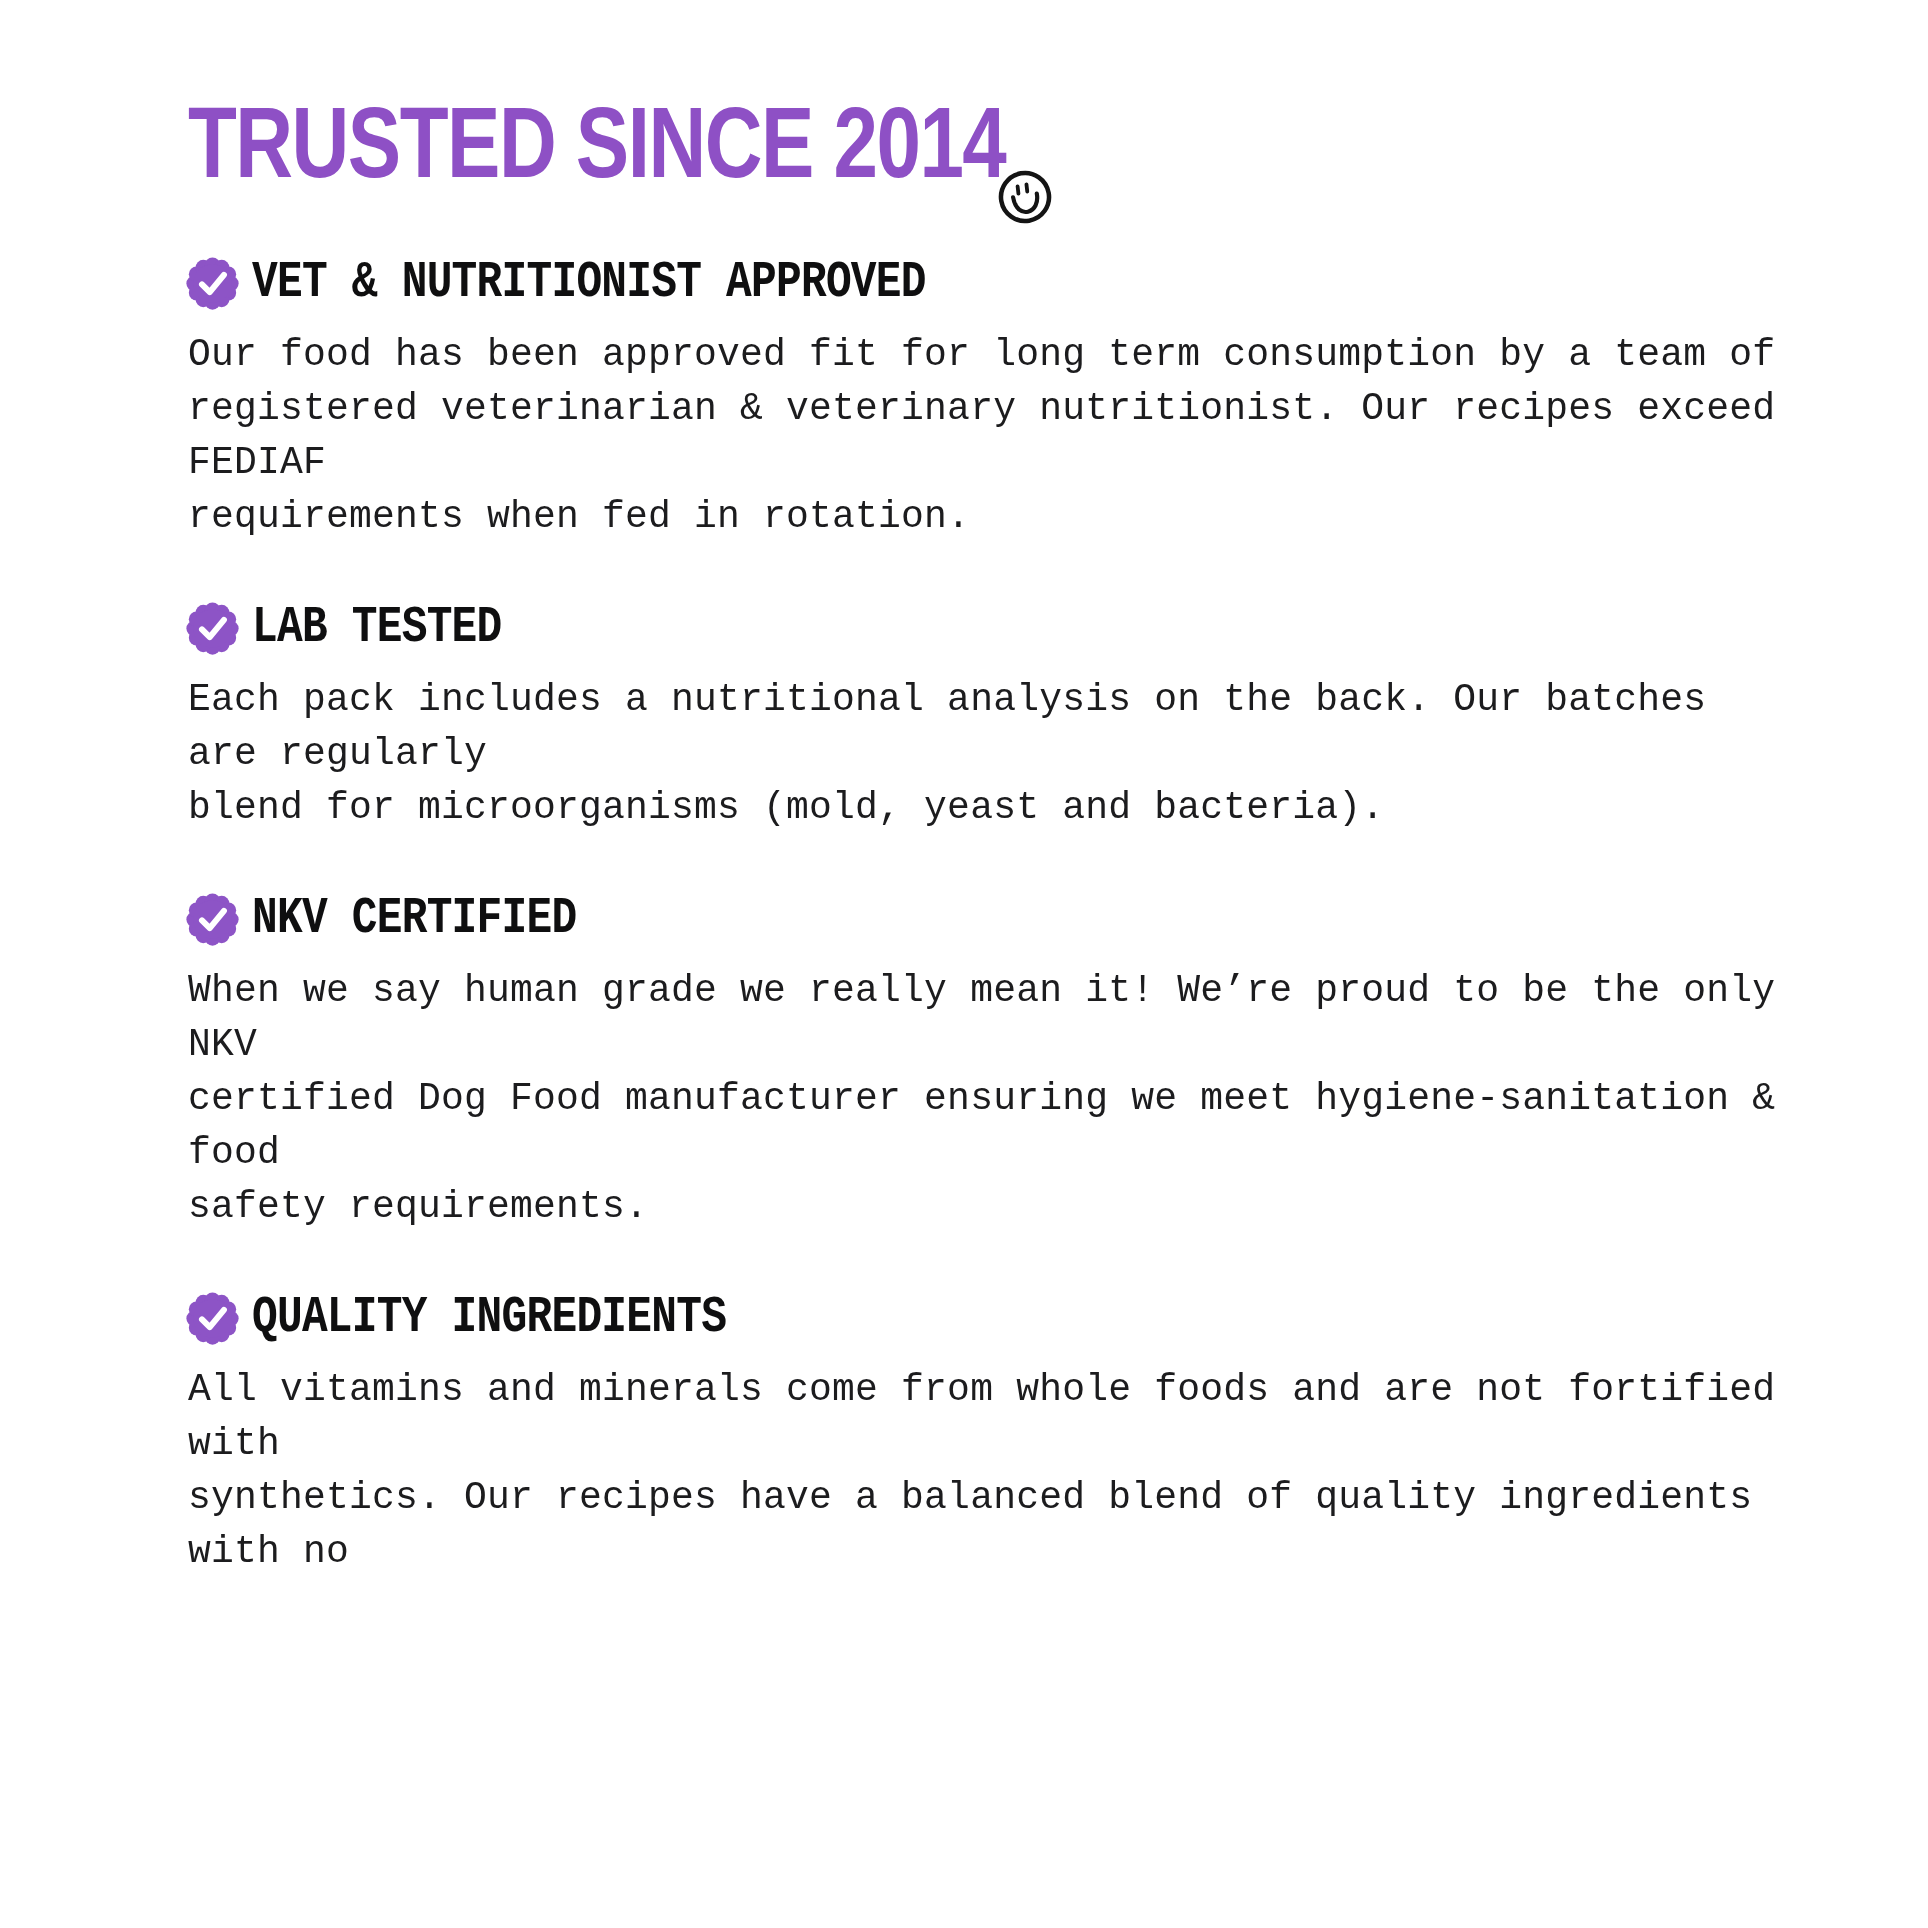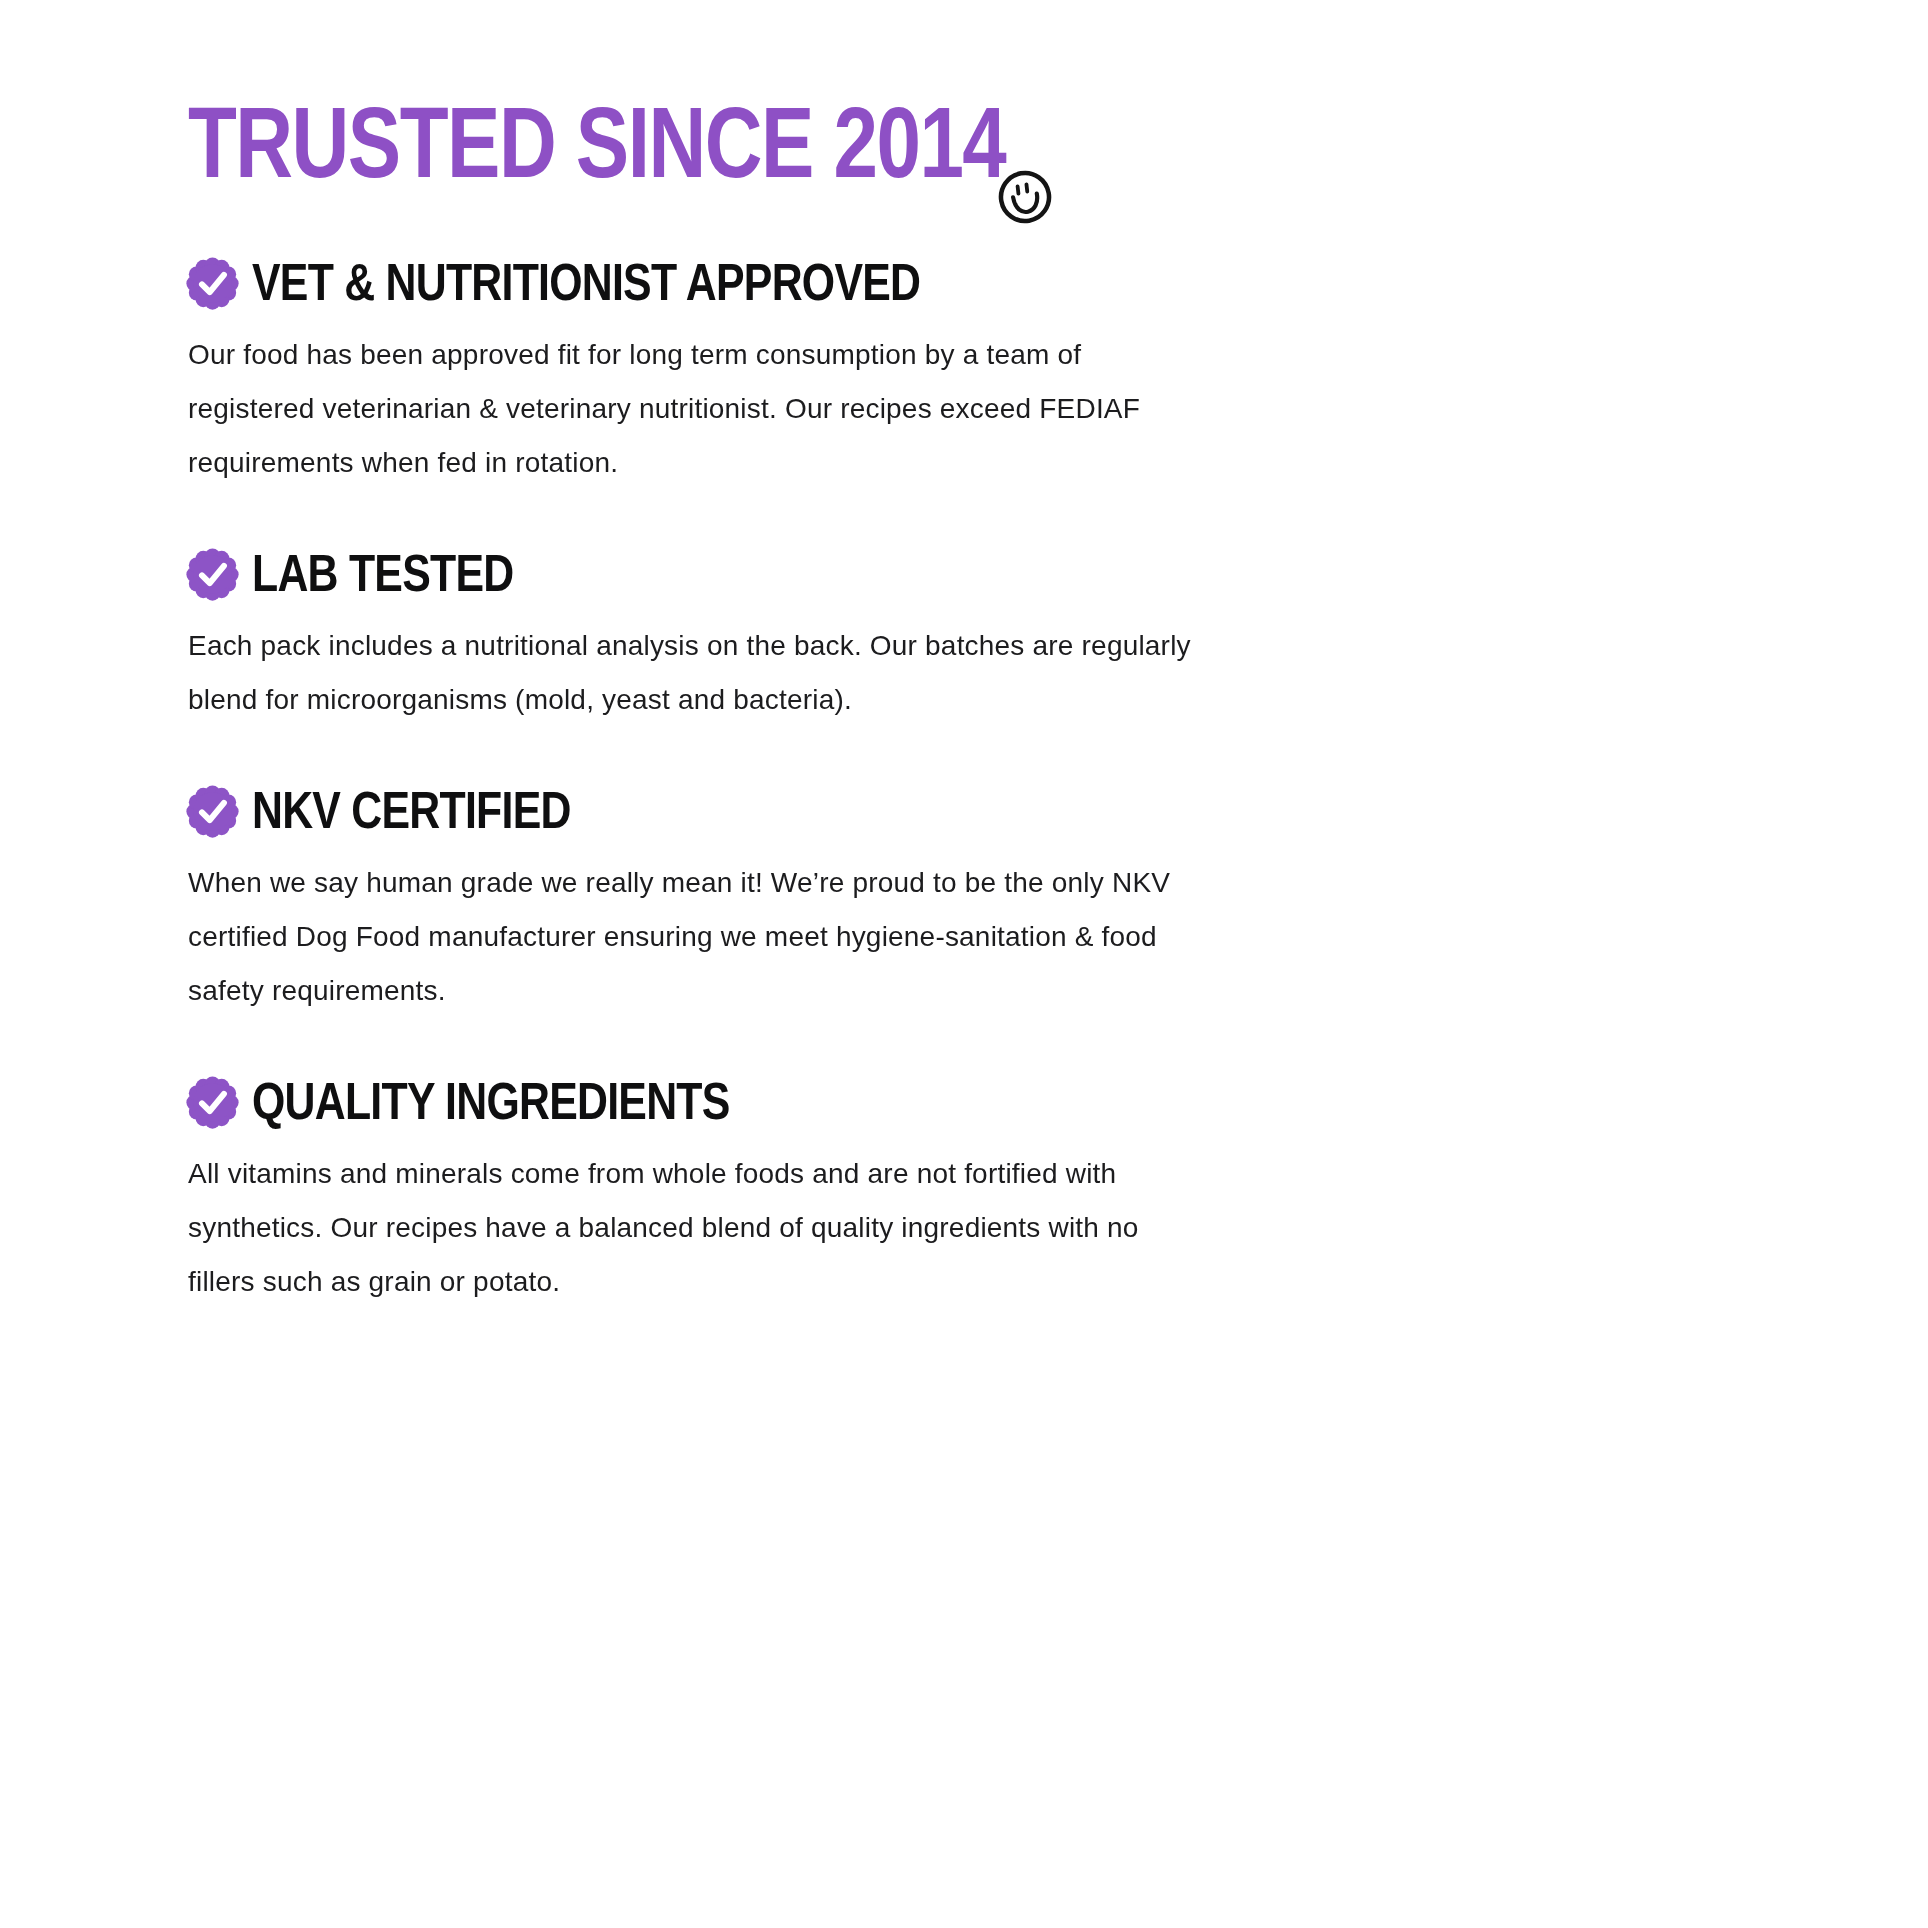--- a/index.html
+++ b/index.html
@@ -33,7 +33,7 @@
     width:58px;height:58px;
     z-index:5;
   }
-  .feature{margin:0 0 56px 0;}
+  .feature{margin:0 0 56px 0;font-family:Liberation Mono, monospace;}
   .feature-heading-row{
     display:flex;align-items:center;gap:11.3px;height:56px;
   }

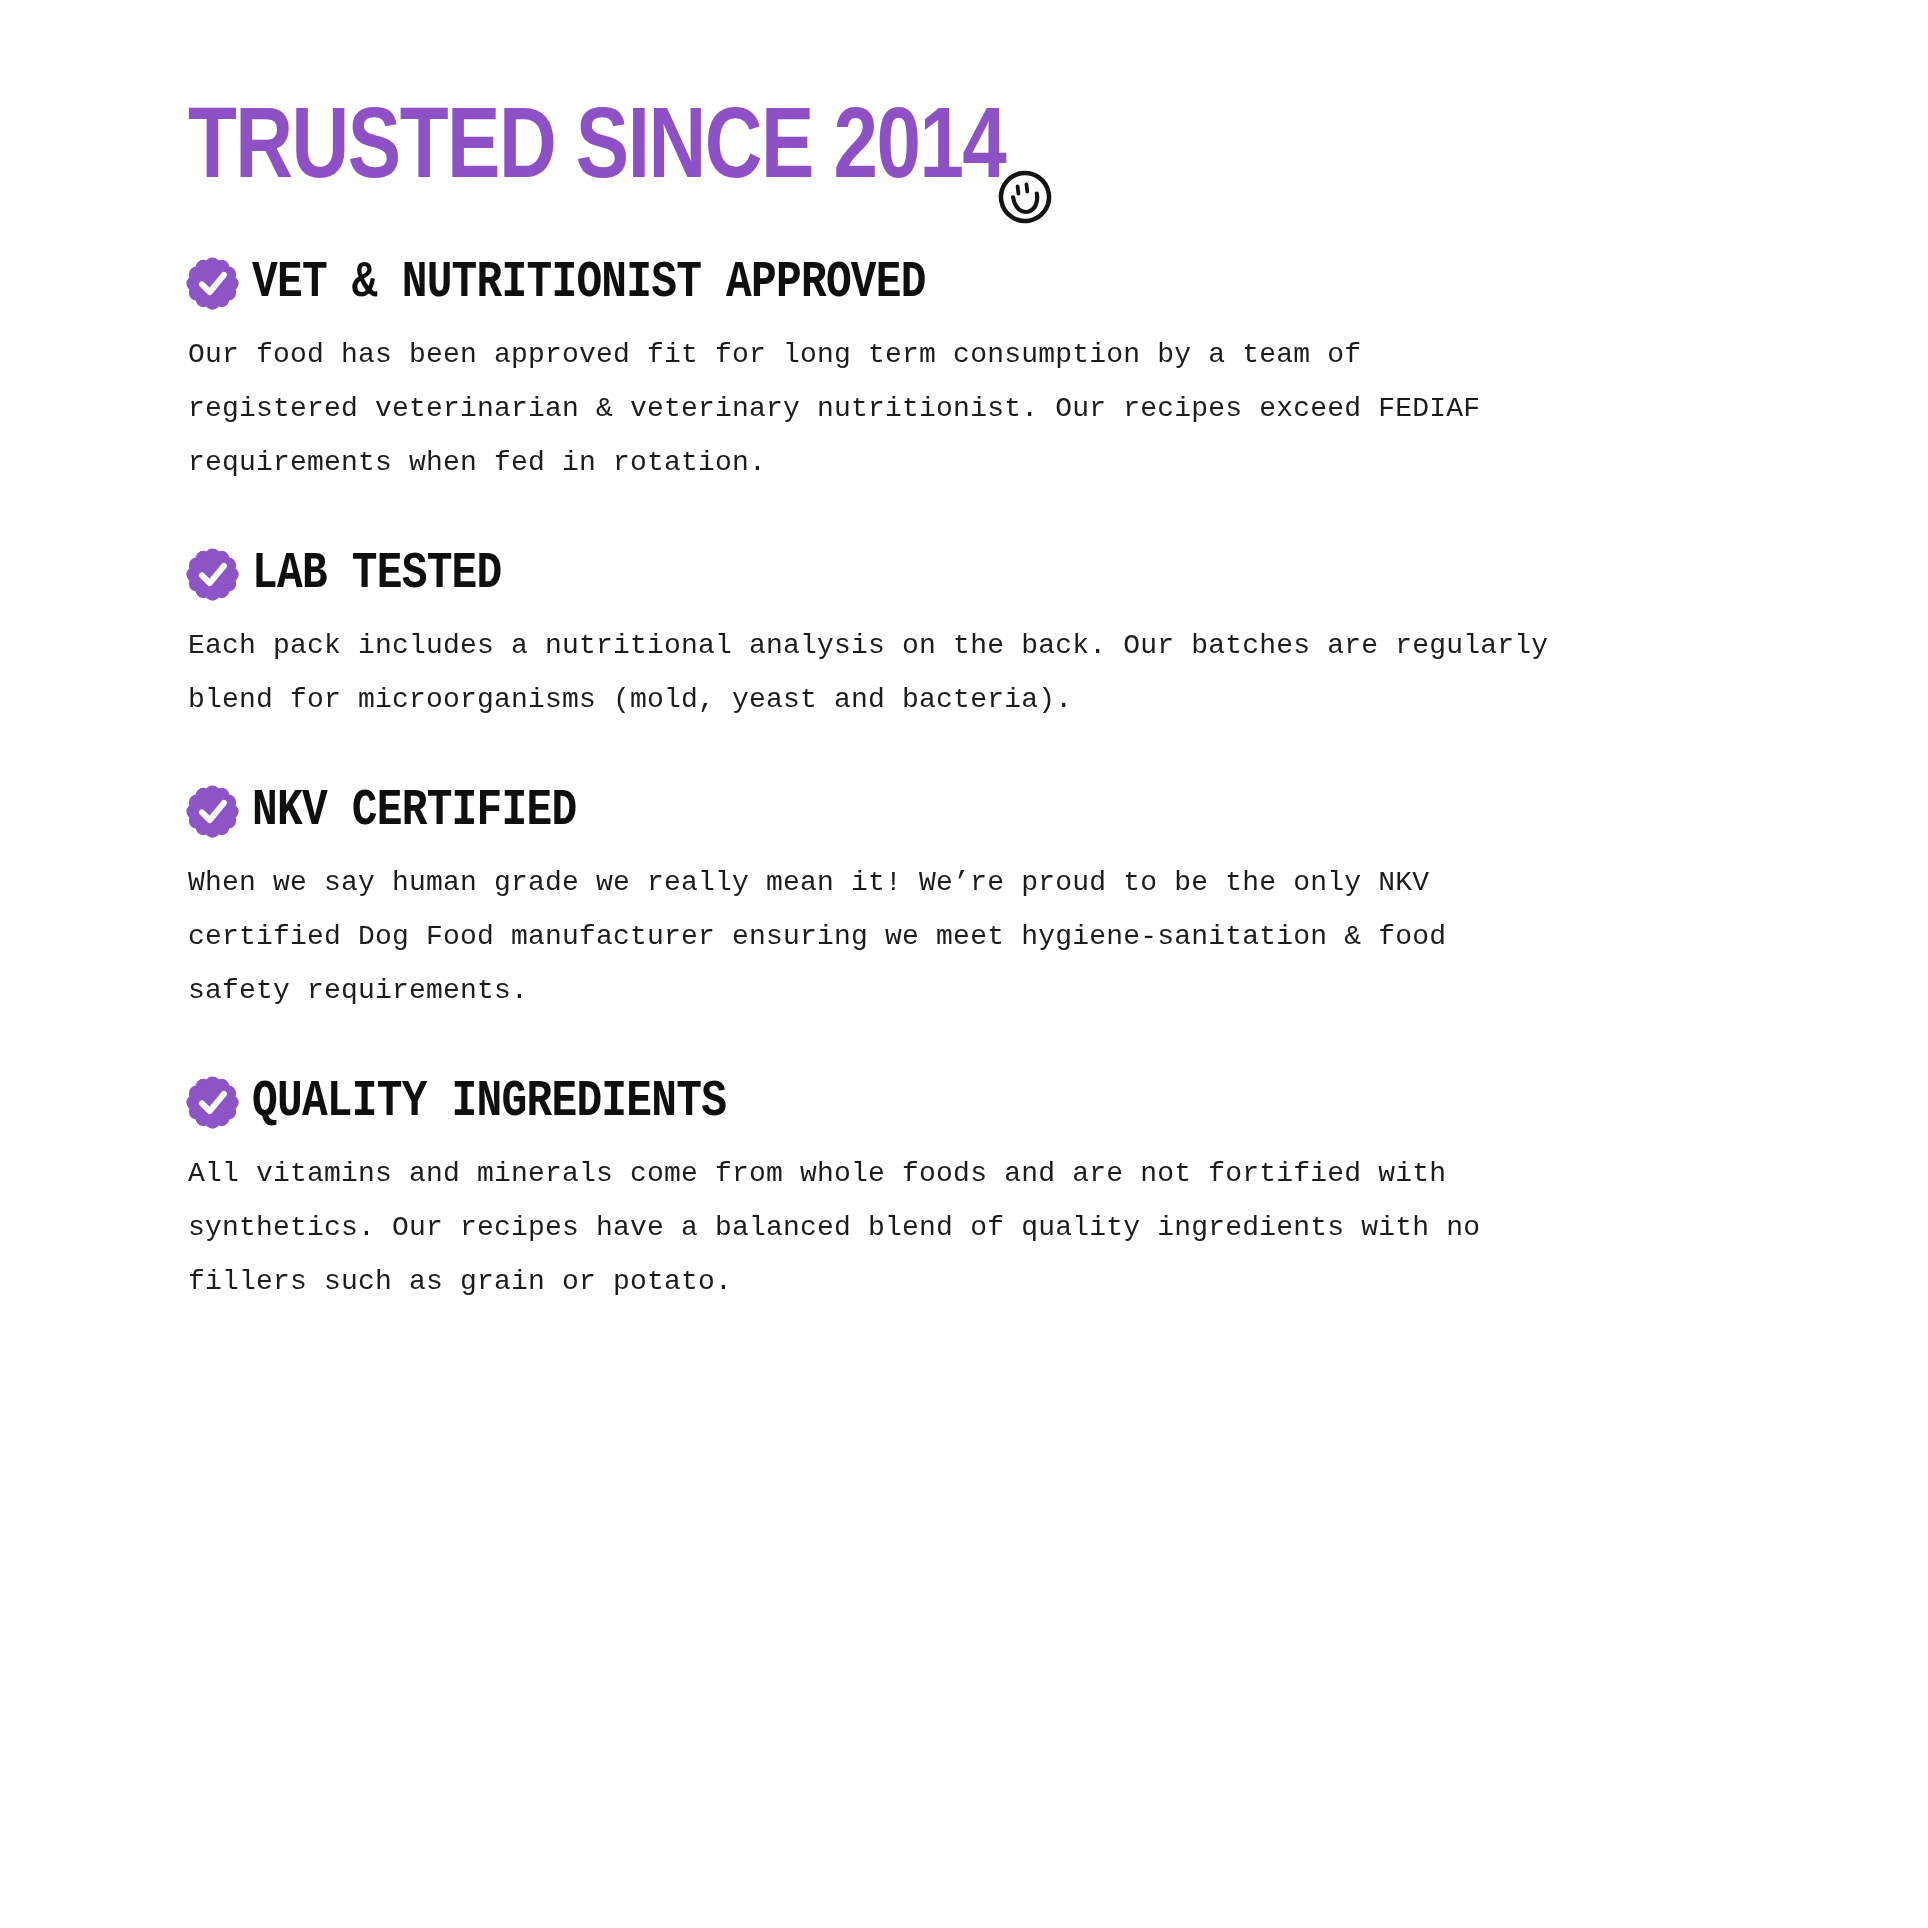--- a/index.html
+++ b/index.html
@@ -50,7 +50,7 @@
   }
   .feature-body{
     margin:17px 0 0 0;
-    font-size:28px;
+    font-size:38px;
     line-height:54px;
     letter-spacing:0.2px;
     color:#1c1c1e;

